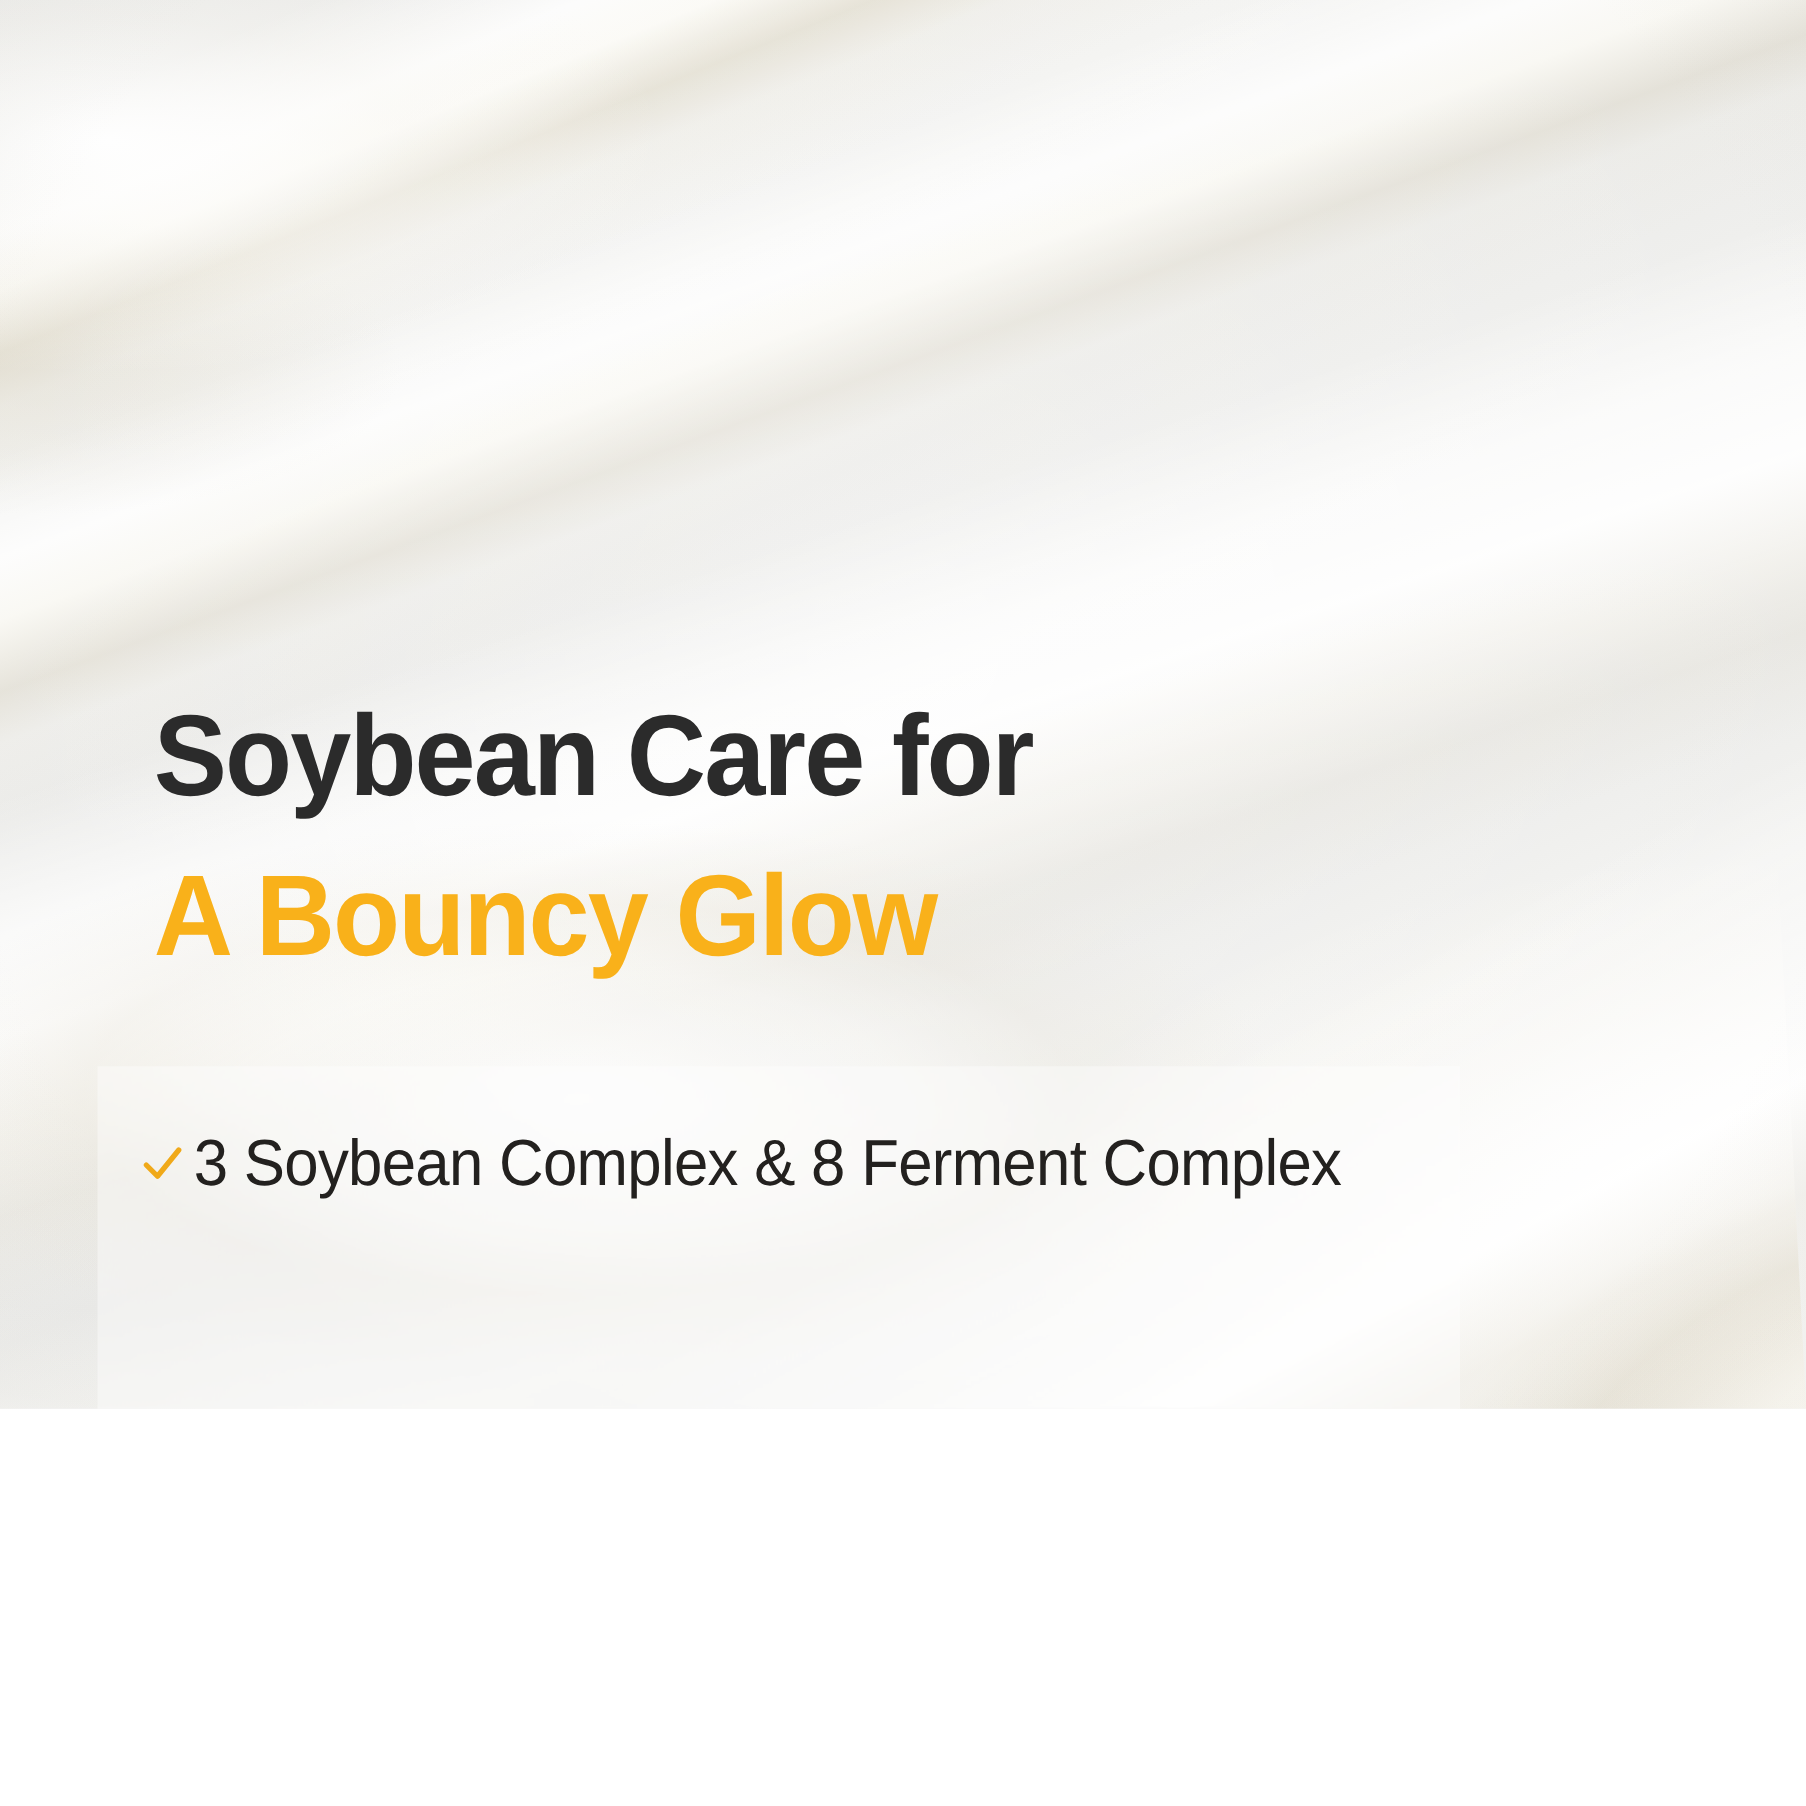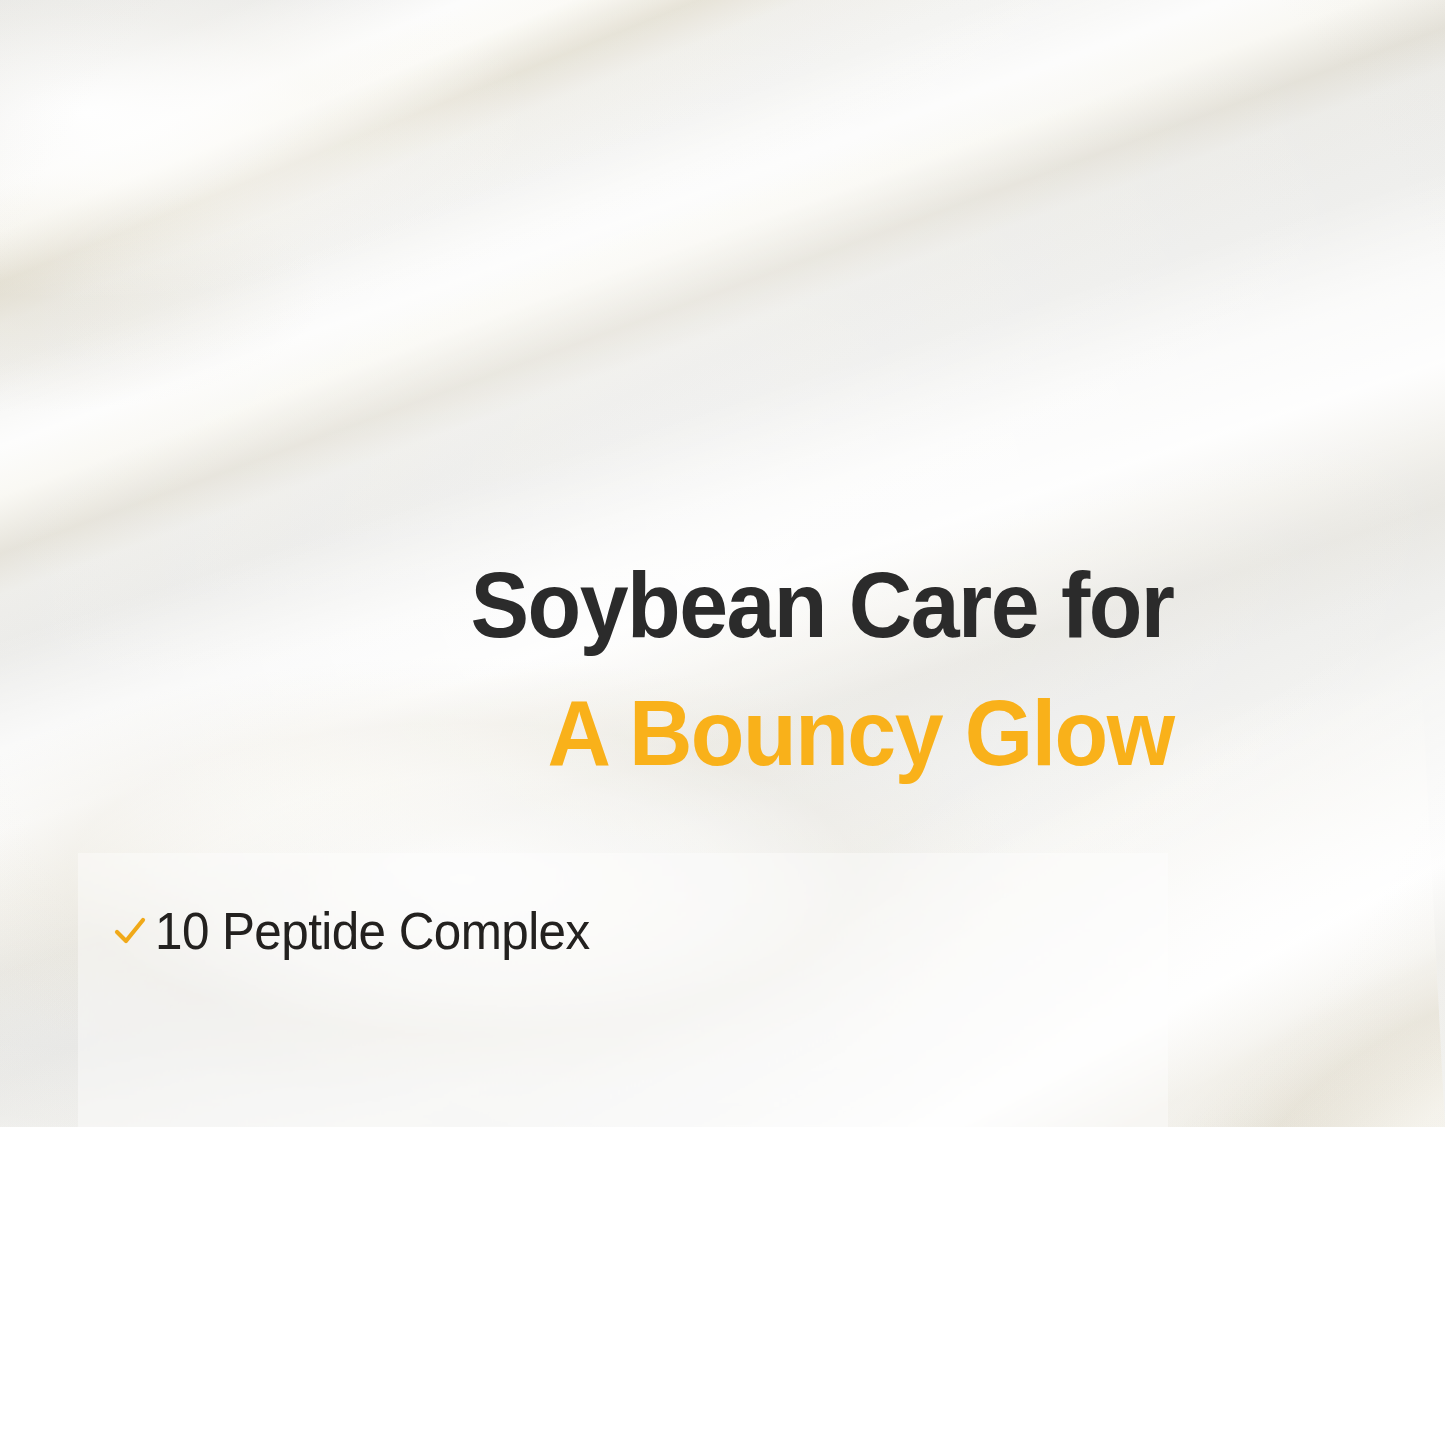--- a/index.html
+++ b/index.html
@@ -15,7 +15,6 @@
     overflow: hidden;
     background: #ececeb;
     font-family: "Liberation Sans", sans-serif;
-    text-align: right;
   }
 
   

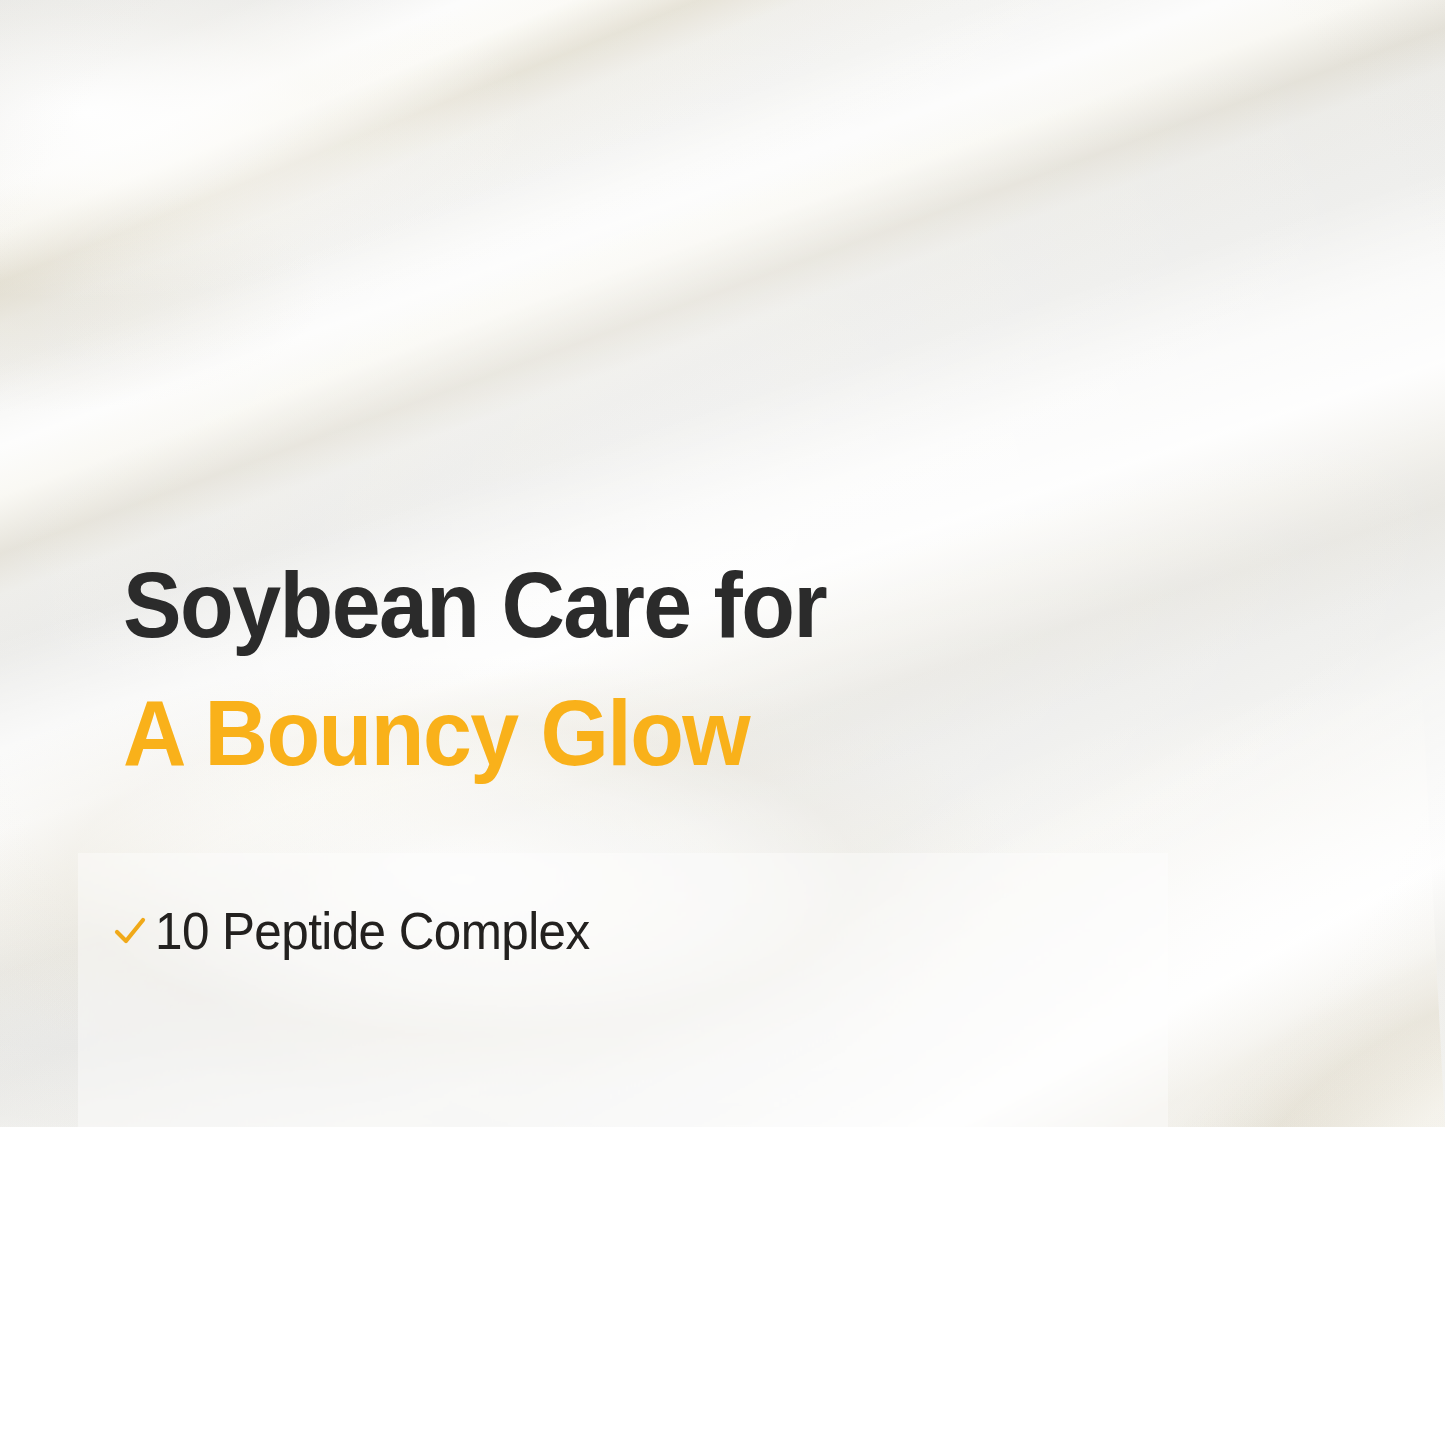--- a/index.html
+++ b/index.html
@@ -237,6 +237,12 @@
 
   <ul id="benefit-list">
 
+    <li class="benefit-item">
+      <svg class="check-icon" viewBox="0 0 36 36">
+        <path d="M5 19 L14 28 L31 7" fill="none" stroke="#f0a919" stroke-width="4.2" stroke-linecap="round" stroke-linejoin="round"></path>
+      </svg>
+      <span class="benefit-text">3 Soybean Complex &amp; 8 Ferment Complex</span>
+    </li>
 
     <li class="benefit-item">
       <svg class="check-icon" viewBox="0 0 36 36">

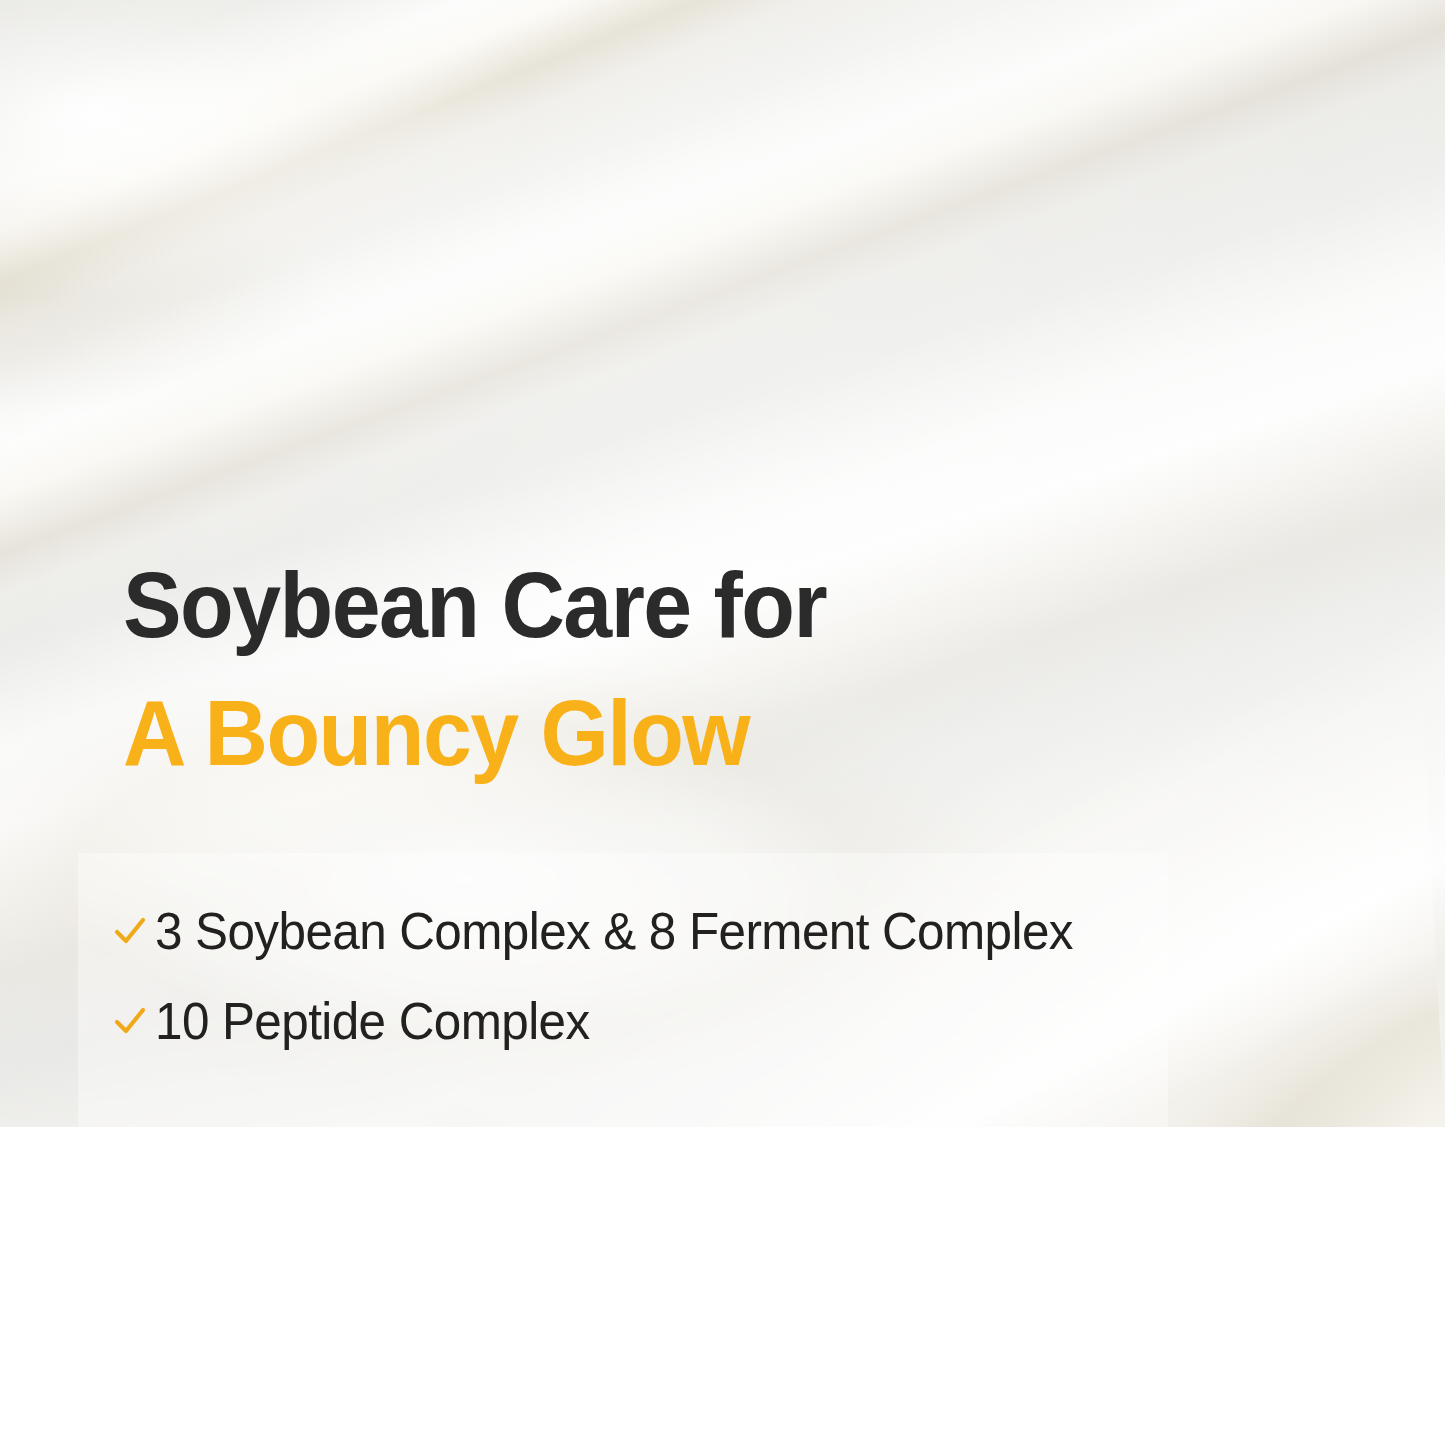--- a/index.html
+++ b/index.html
@@ -244,12 +244,6 @@
       <span class="benefit-text">3 Soybean Complex &amp; 8 Ferment Complex</span>
     </li>
 
-    <li class="benefit-item">
-      <svg class="check-icon" viewBox="0 0 36 36">
-        <path d="M5 19 L14 28 L31 7" fill="none" stroke="#f0a919" stroke-width="4.2" stroke-linecap="round" stroke-linejoin="round"></path>
-      </svg>
-      <span class="benefit-text">10 Peptide Complex</span>
-    </li>
 
 
 

